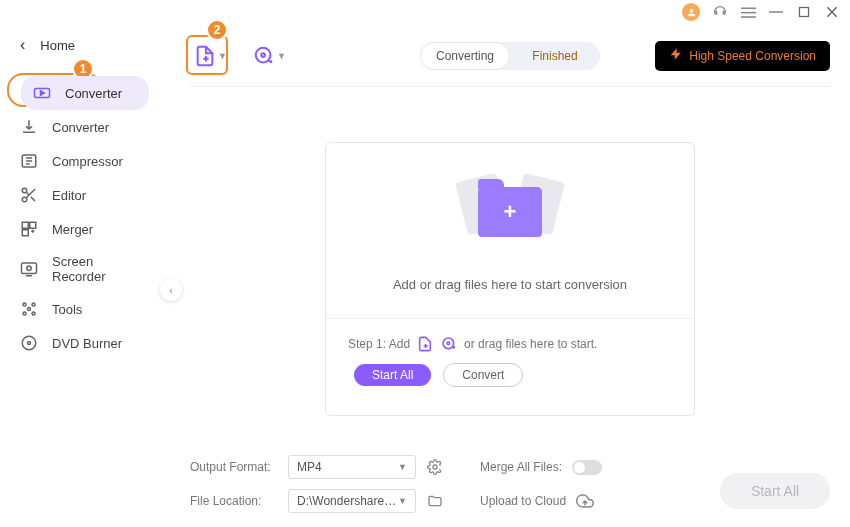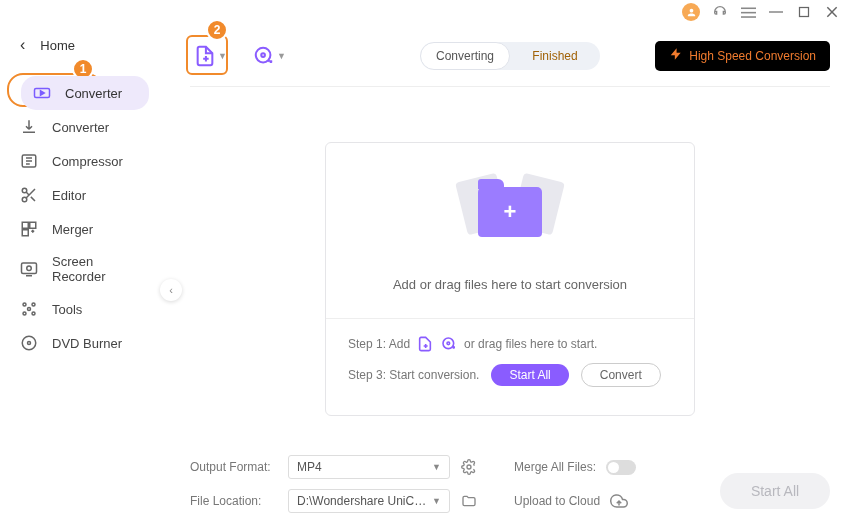--- a/index.html
+++ b/index.html
@@ -298,7 +298,6 @@
           <span>or drag files here to start.</span>
         </div>
         <div class="step-row">
-          <span>Step 3: Start conversion.</span>
           <button class="action-btn primary">Start All</button>
           <button class="action-btn secondary">Convert</button>
         </div>

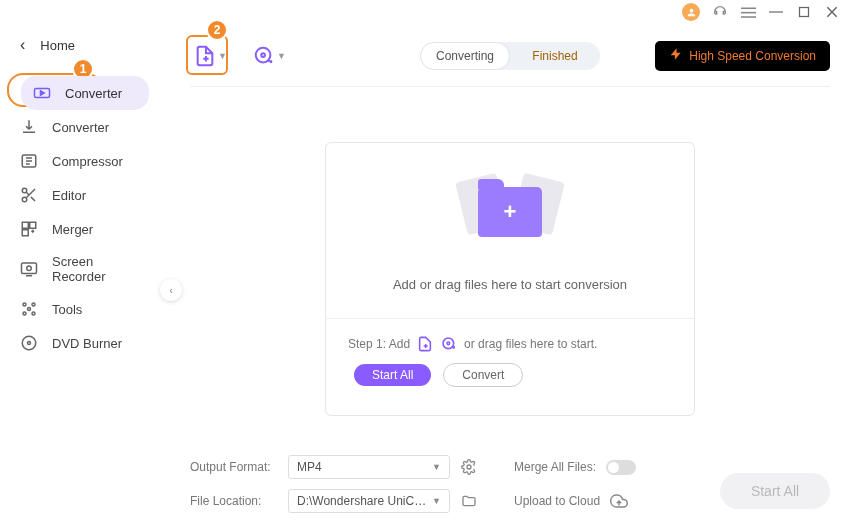--- a/index.html
+++ b/index.html
@@ -87,7 +87,7 @@
       display: flex; align-items: center; gap: 14px; font-size: 12px; color: #777;
     }
     .footer-label { width: 88px; }
-    .footer-select { width: 162px; height: 24px; border: 1px solid #ddd; border-radius: 3px; padding: 0 8px; display: flex; align-items: center; justify-content: space-between; font-size: 12px; color: #555; cursor: pointer; }
+    .footer-select { width: 128px; height: 24px; border: 1px solid #ddd; border-radius: 3px; padding: 0 8px; display: flex; align-items: center; justify-content: space-between; font-size: 12px; color: #555; cursor: pointer; }
     .footer-select .chev { font-size: 9px; color: #888; }
     .footer-icon { width: 18px; height: 18px; display: flex; align-items: center; justify-content: center; color: #888; cursor: pointer; }
     .toggle { width: 30px; height: 15px; background: #ddd; border-radius: 8px; position: relative; cursor: pointer; }

